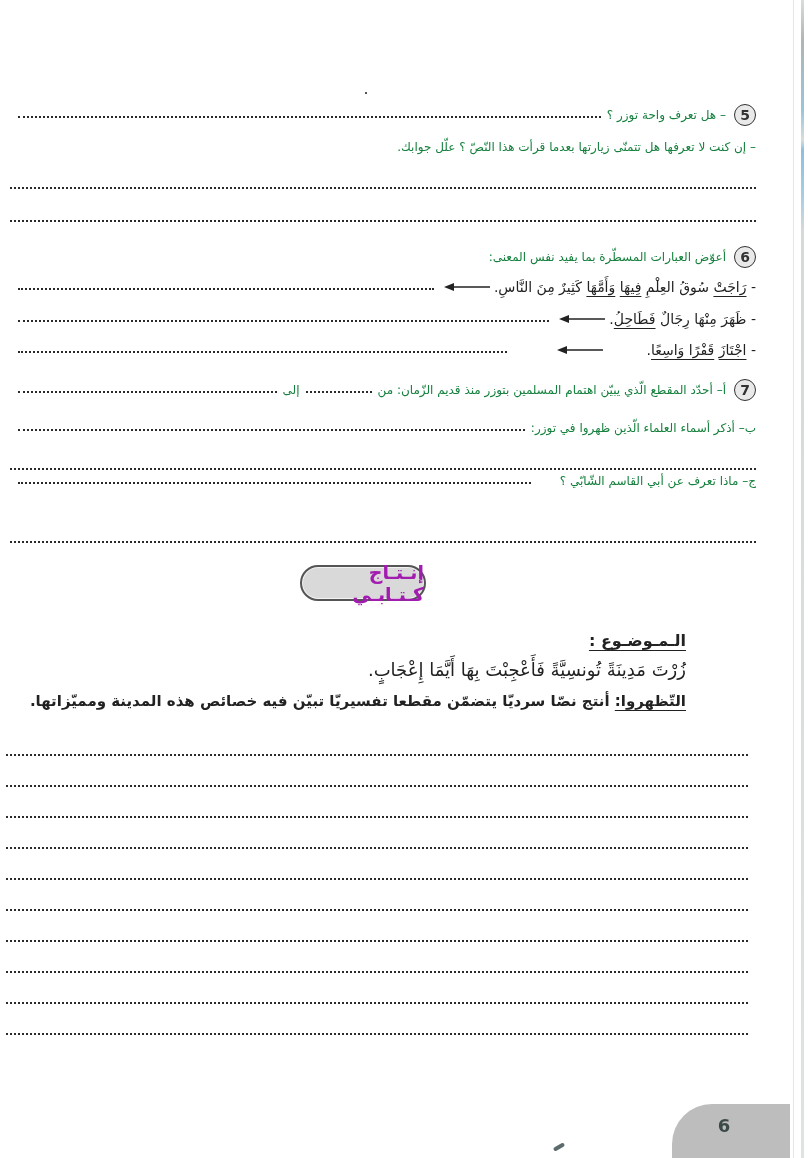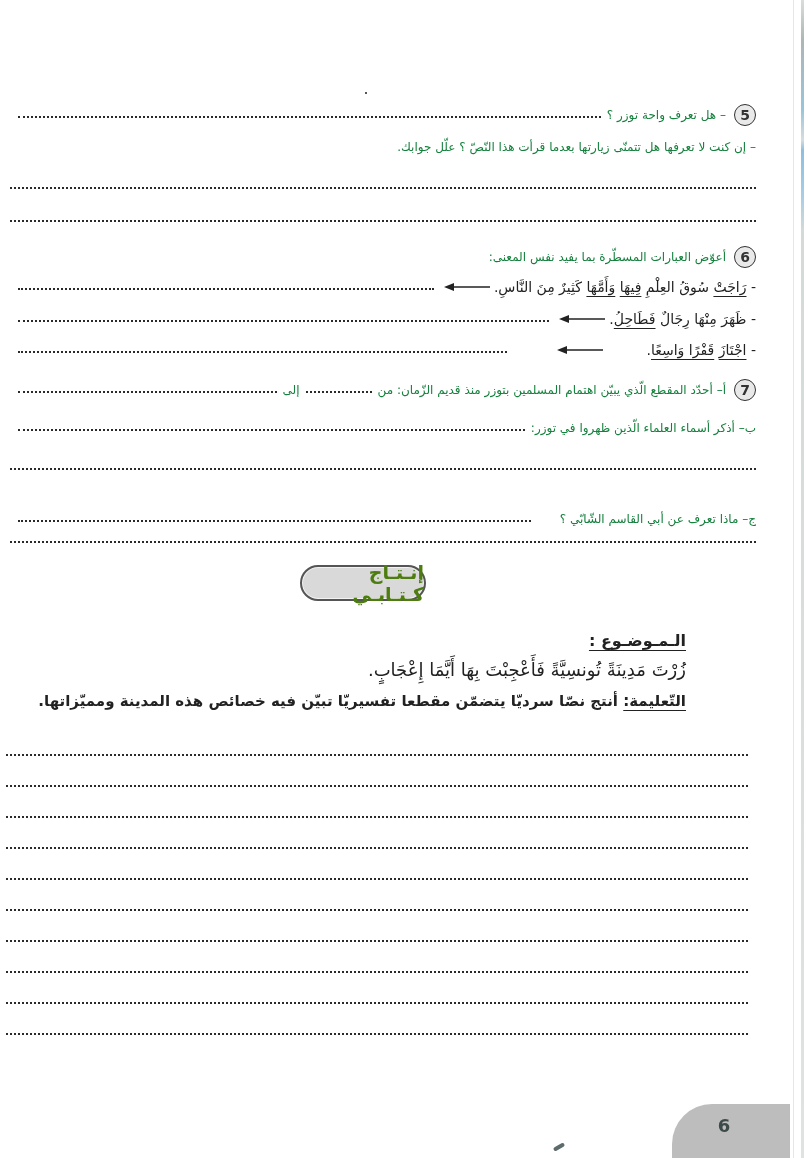--- a/index.html
+++ b/index.html
@@ -239,7 +239,7 @@
   </div>
   <div class="line-dots" style="top:468px;"></div>
 
-  <div class="row" style="top:512px;gap:23px;">
+  <div class="row" style="top:474px;gap:23px;">
     <span class="q-text">ج– ماذا تعرف عن أبي القاسم الشّابّي ؟</span>
     <span class="dots"></span>
   </div>

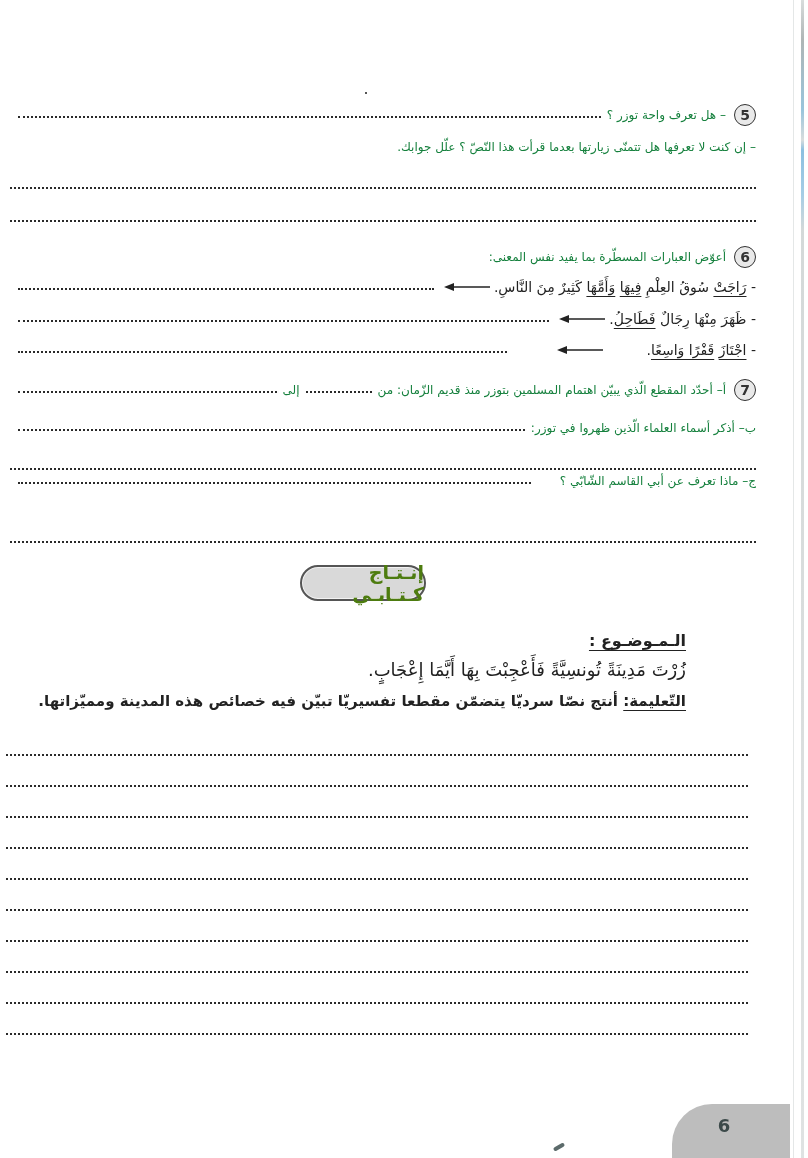--- a/index.html
+++ b/index.html
@@ -104,7 +104,7 @@
     display: flex; align-items: center; justify-content: center;
     font-weight: bold;
     font-size: 19px;
-    color: #4d7c0f;
+    color: #a21caf;
     direction: rtl;
   }
   .topic-label {

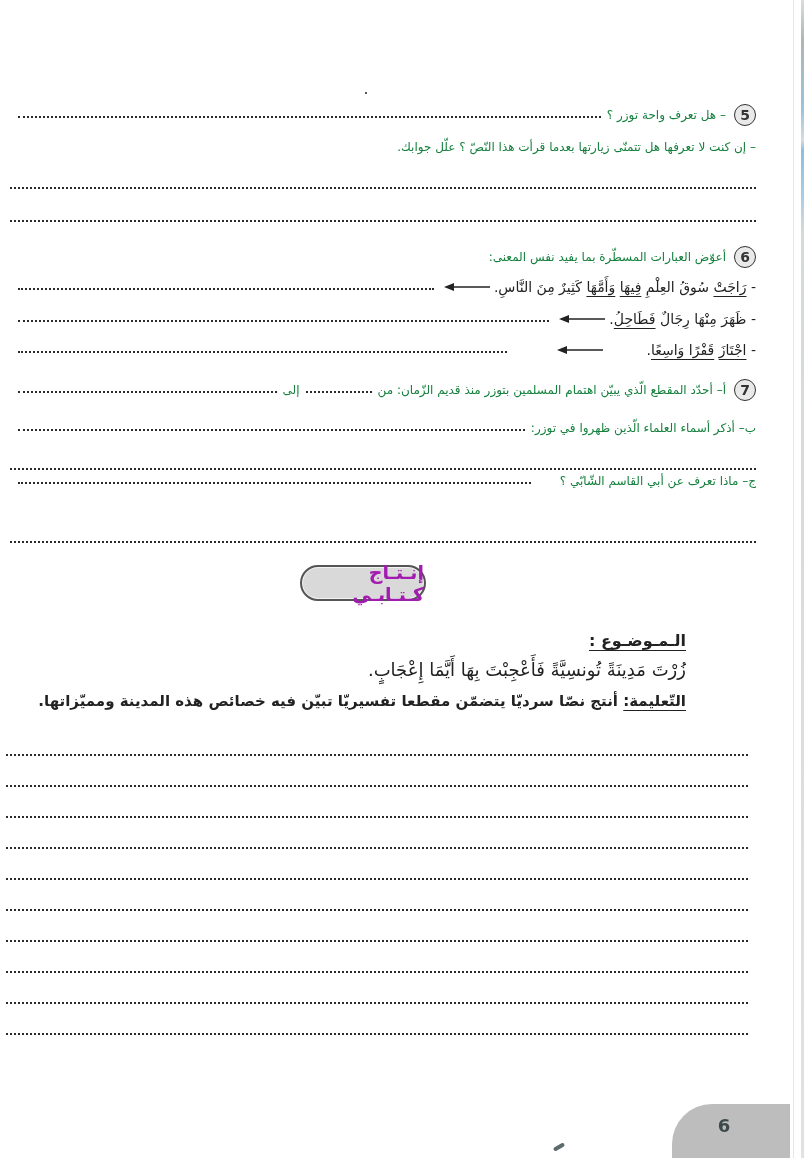--- a/index.html
+++ b/index.html
@@ -250,7 +250,7 @@
   <div class="topic-label">الـمـوضـوع :</div>
   <div class="topic-text">زُرْتَ مَدِينَةً تُونسِيَّةً فَأَعْجِبْتَ بِهَا أَيَّمَا إِعْجَابٍ.</div>
   <div class="instruction">
-    <span class="lbl">التّعليمة:</span><span> أنتج نصّا سرديّا يتضمّن مقطعا تفسيريّا تبيّن فيه خصائص هذه المدينة ومميّزاتها.</span>
+    <span class="lbl">التّظهروا:</span><span> أنتج نصّا سرديّا يتضمّن مقطعا تفسيريّا تبيّن فيه خصائص هذه المدينة ومميّزاتها.</span>
   </div>
 
   <div class="line-dots" style="top:754px; right:60px; left:6px;"></div>

